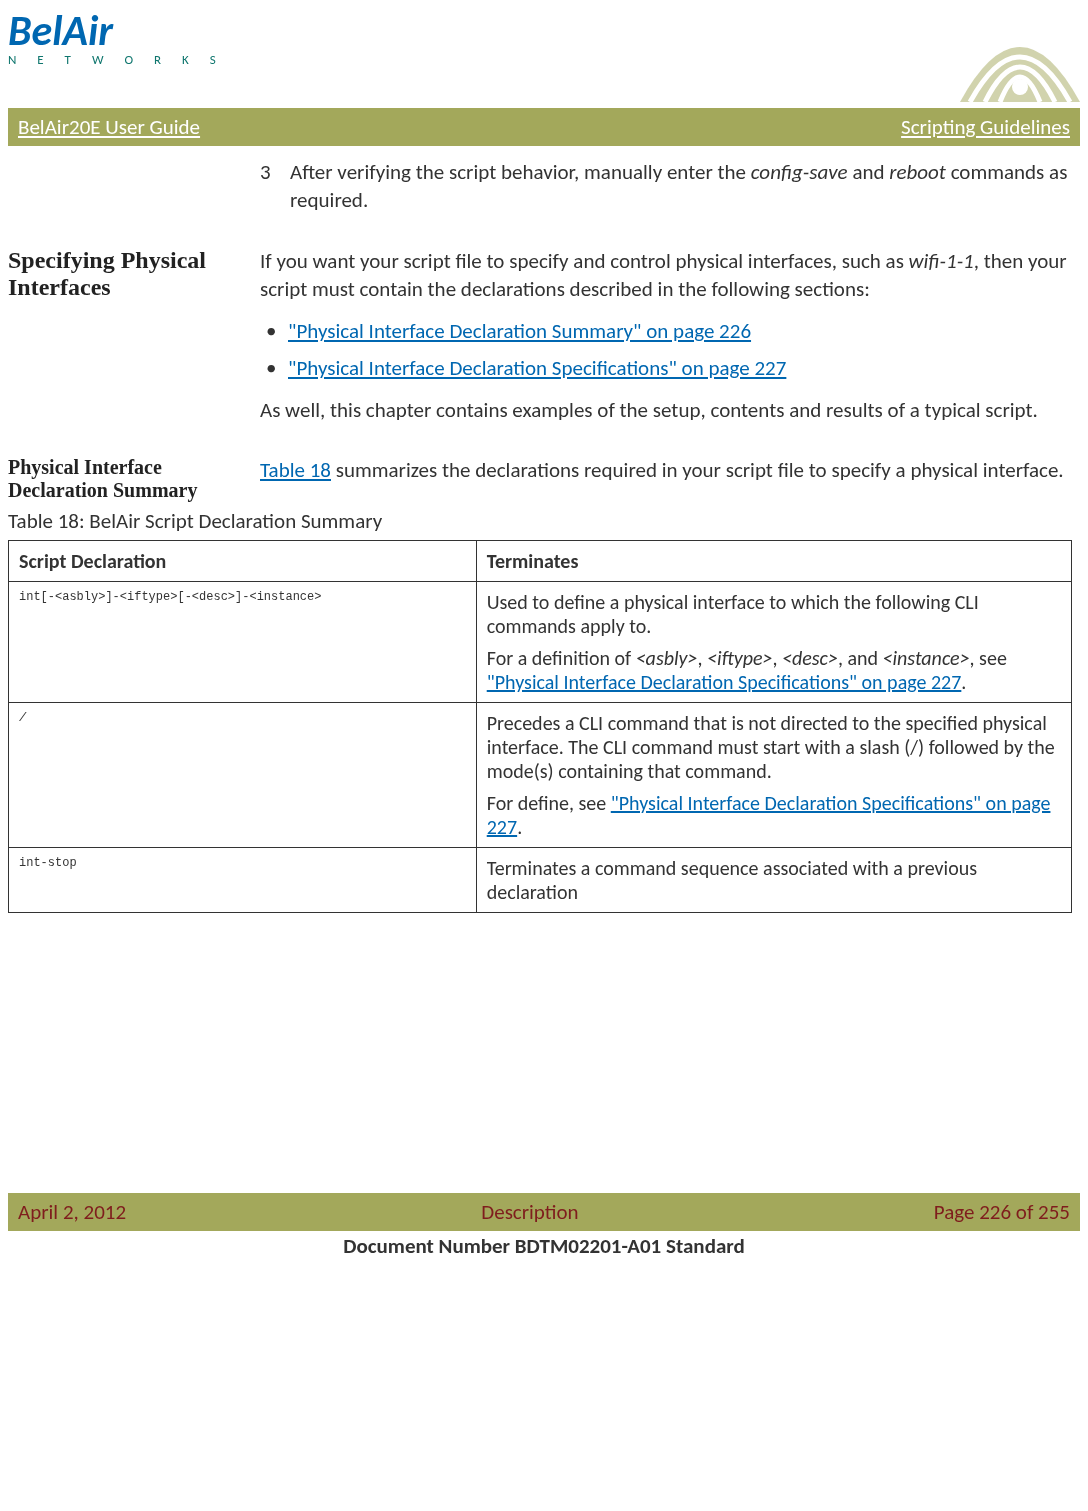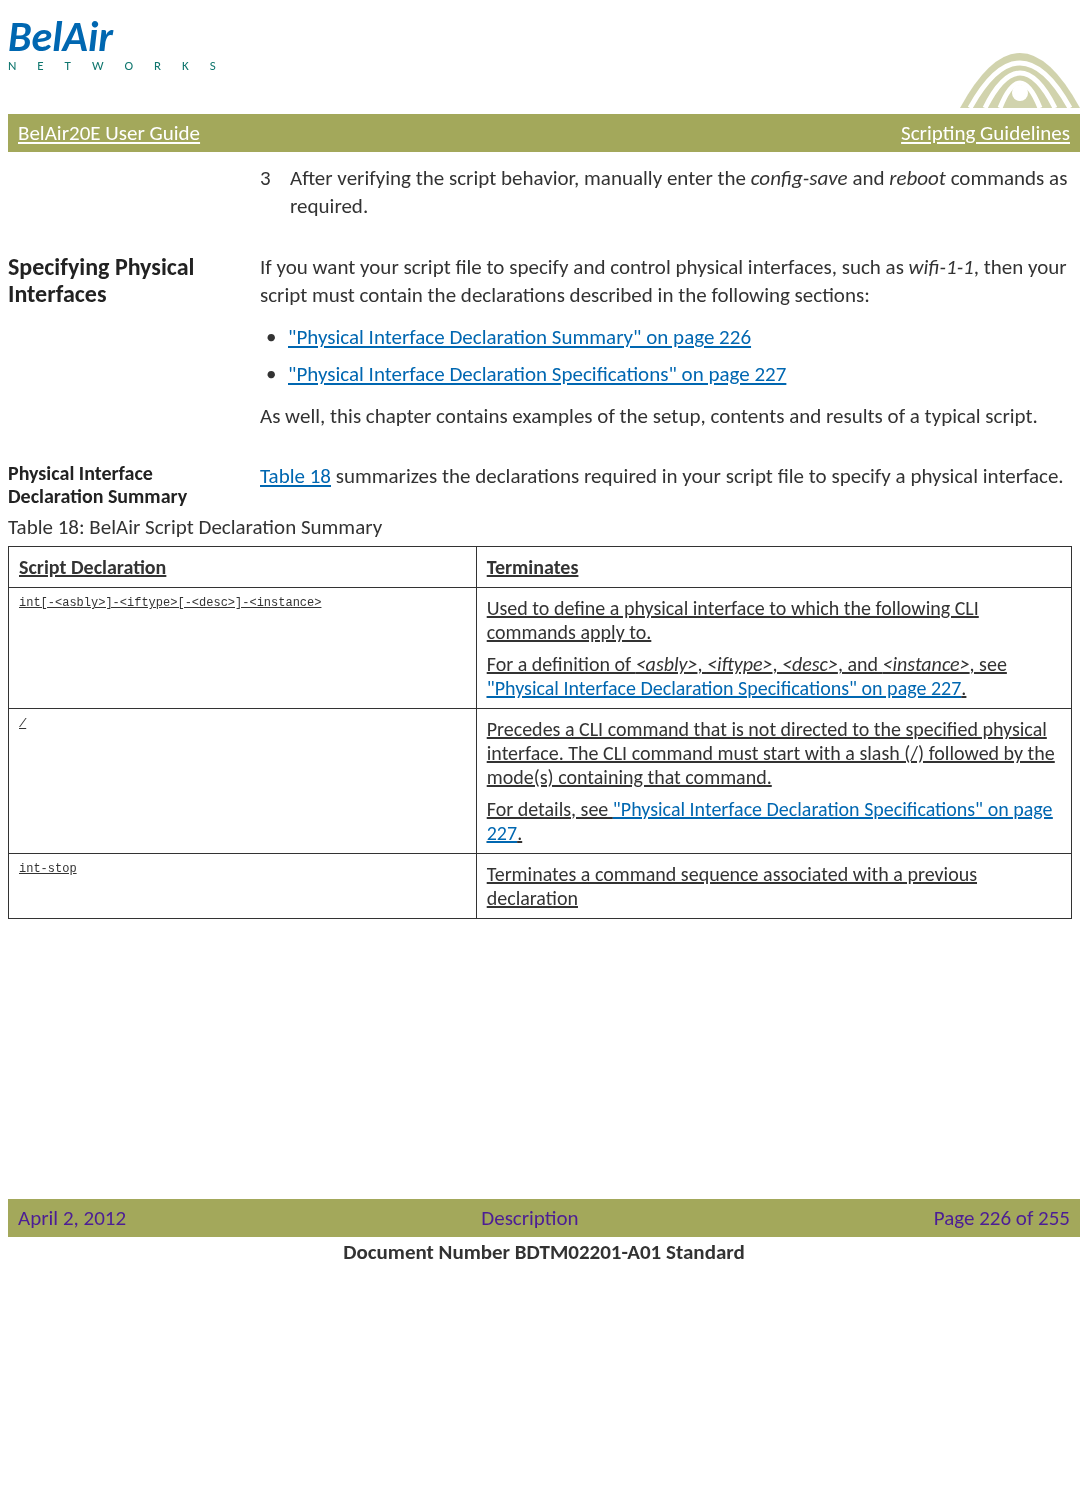--- a/index.html
+++ b/index.html
@@ -12,7 +12,7 @@
     background: #fff;
   }
   .page {
-    padding: 18px 8px 0 8px;
+    padding: 12px 8px 0 8px;
   }
   .header-row {
     display: flex;

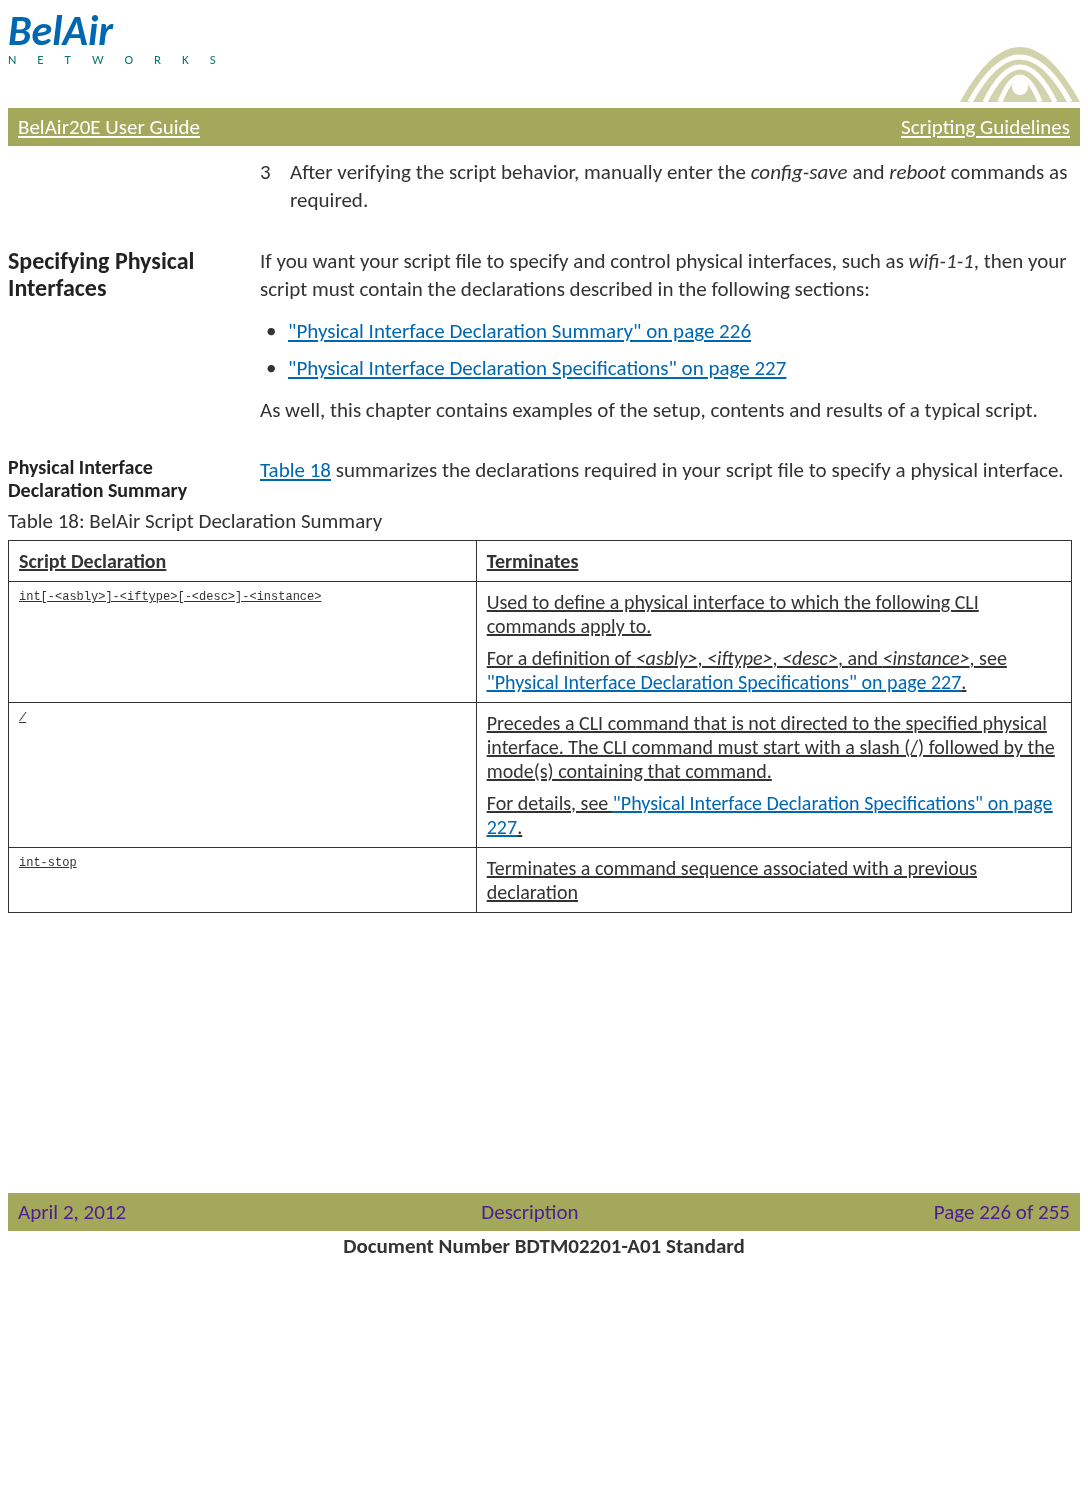--- a/index.html
+++ b/index.html
@@ -61,6 +61,7 @@
     font-size: 24px;
     color: #222;
     line-height: 1.15;
+    font-family: Liberation Serif, serif;
   }
   .sec-label.small {
     font-size: 20px;

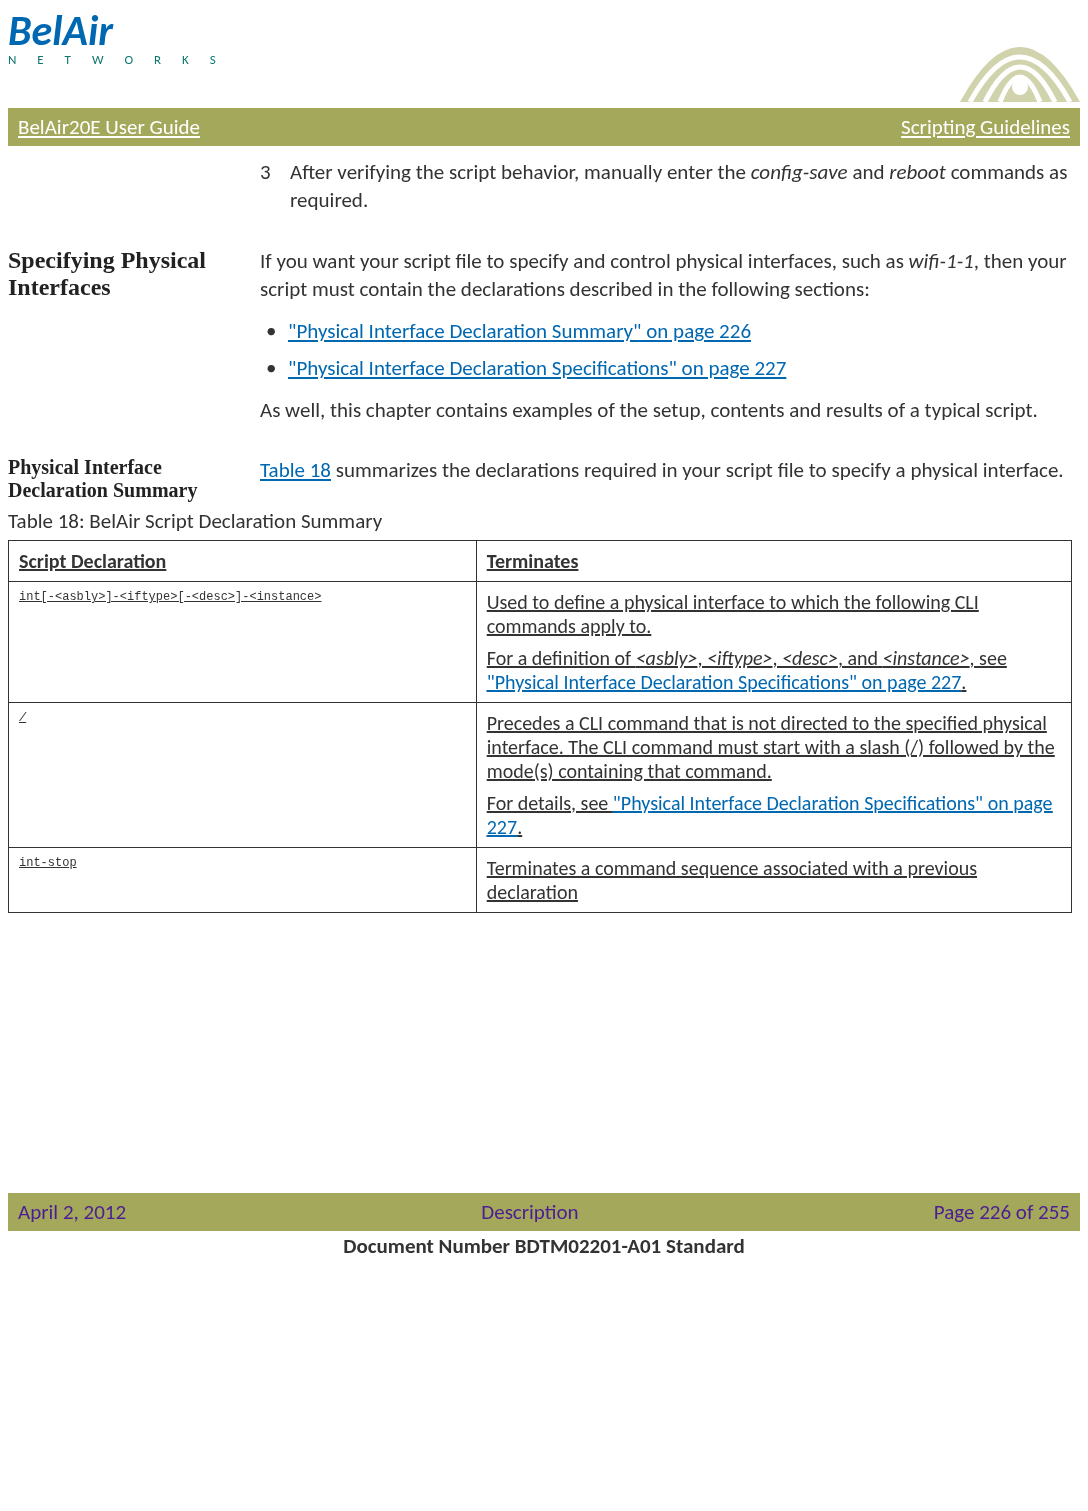--- a/index.html
+++ b/index.html
@@ -91,7 +91,6 @@
     padding: 8px 10px;
     text-align: left;
     vertical-align: top;
-    text-decoration: underline;
   }
   table.decl th {
     font-weight: bold;

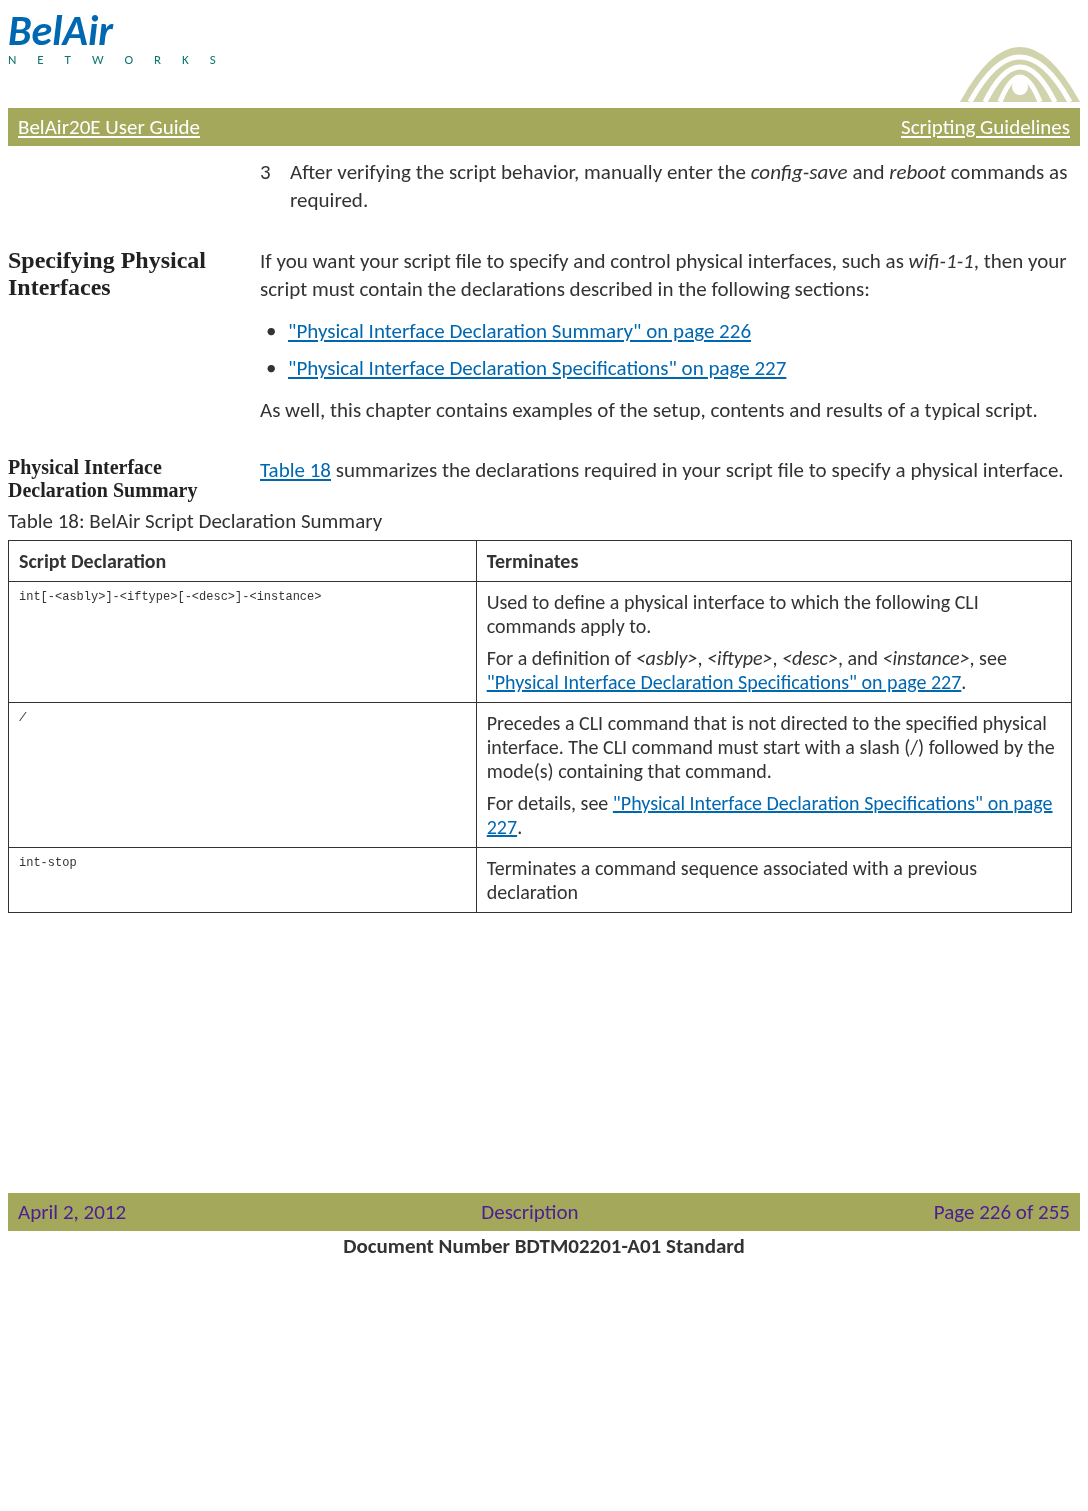--- a/index.html
+++ b/index.html
@@ -201,7 +201,7 @@
           <td>
             <div>Precedes a CLI command that is not directed to the specified physical interface. The CLI command must start with a slash (/) followed by the mode(s) containing that command.</div>
             <div class="cell-note">
-              <span>For details, see </span><a class="link">"Physical Interface Declaration Specifications" on page 227</a><span>.</span>
+              <span>For define, see </span><a class="link">"Physical Interface Declaration Specifications" on page 227</a><span>.</span>
             </div>
           </td>
         </tr>

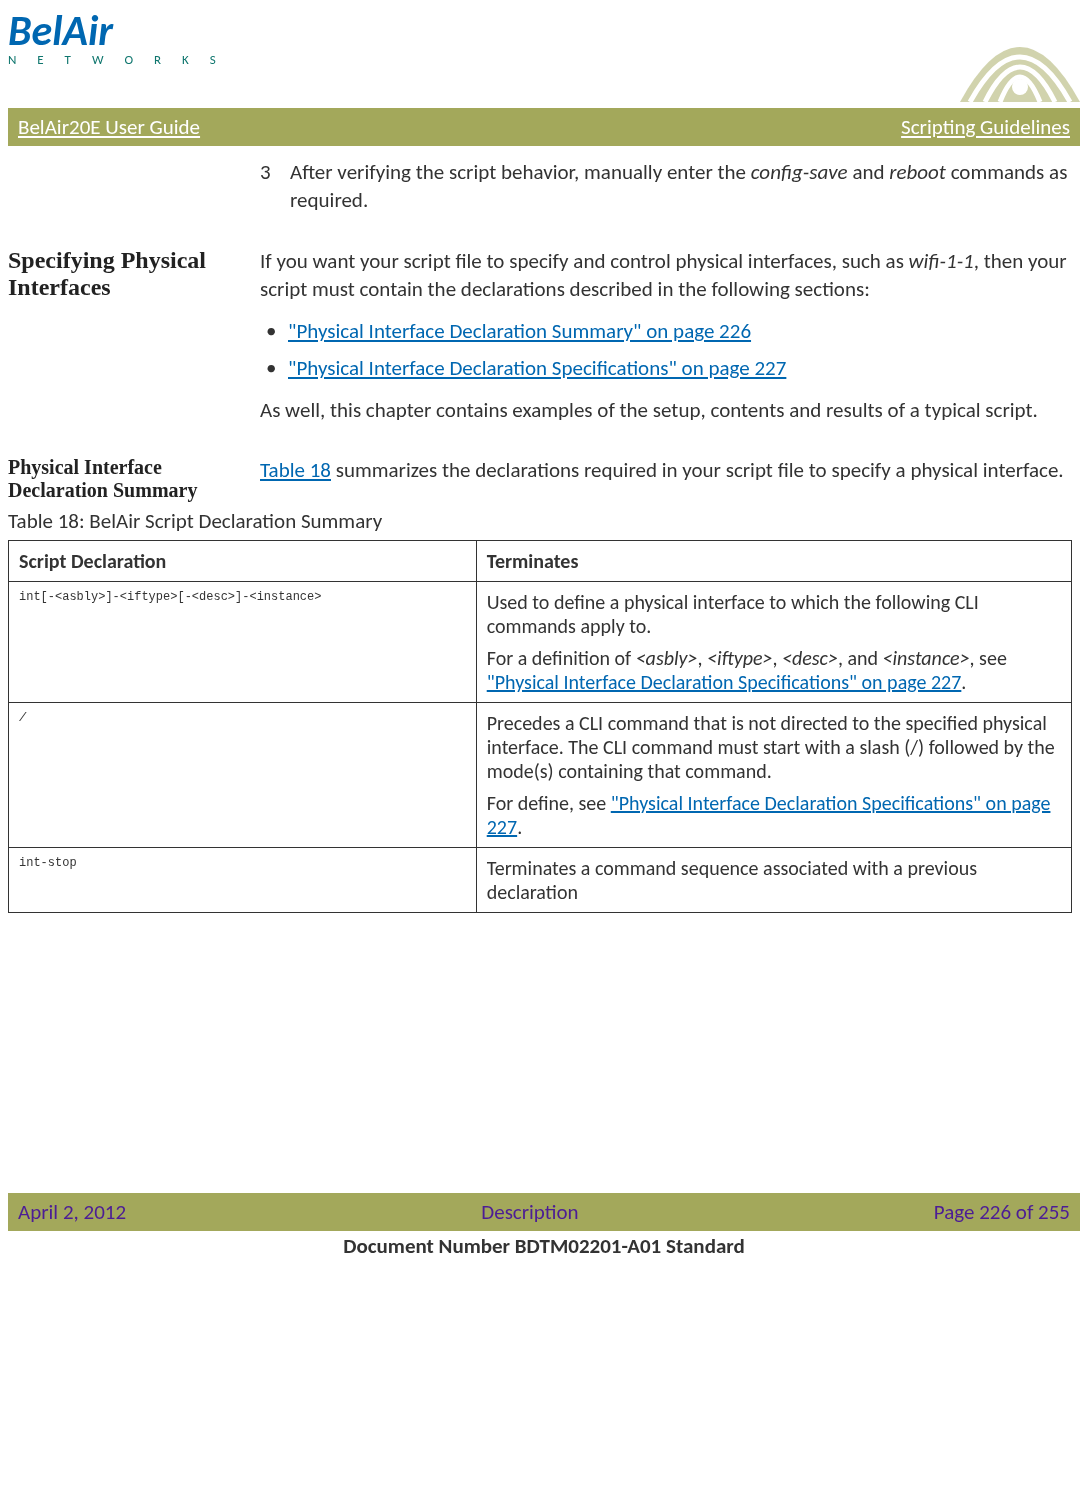--- a/index.html
+++ b/index.html
@@ -101,7 +101,7 @@
     display:flex;
     justify-content:space-between;
     background:#a3a85b;
-    color:#4c1d95;
+    color:#7f1d1d;
     padding:6px 10px;
     font-size:21px;
     margin-top: 280px;

